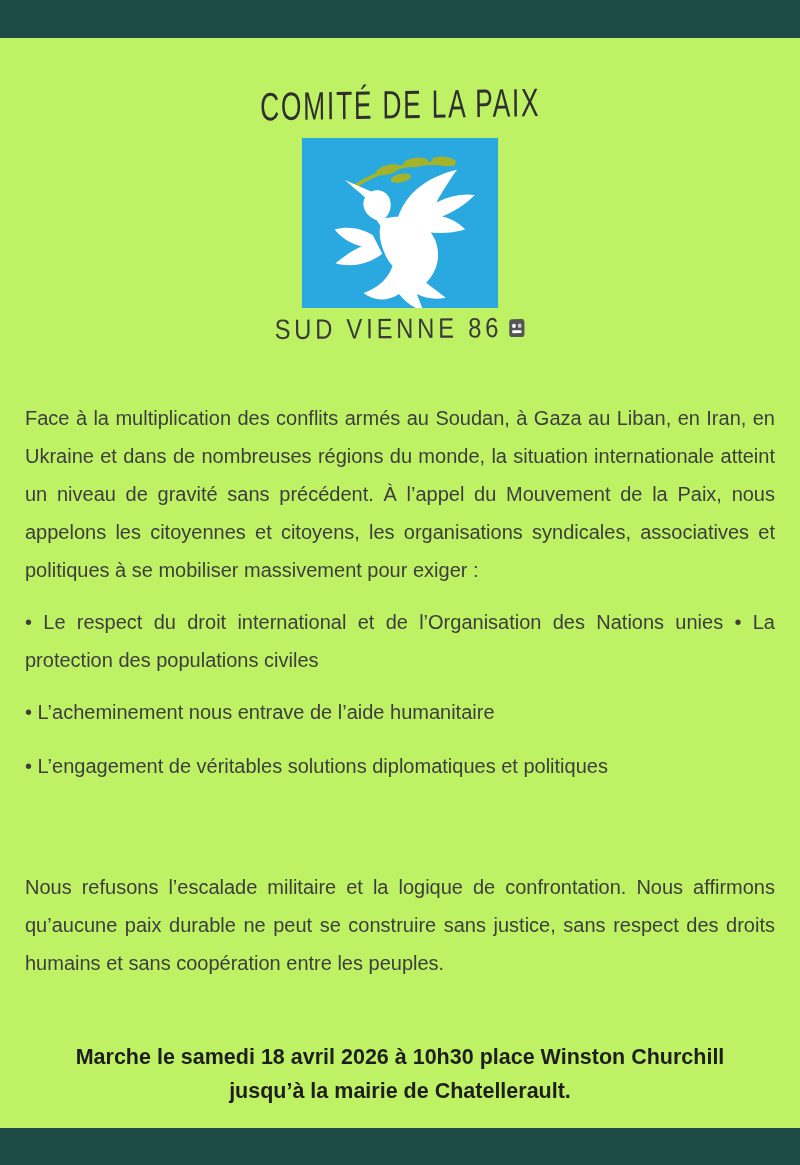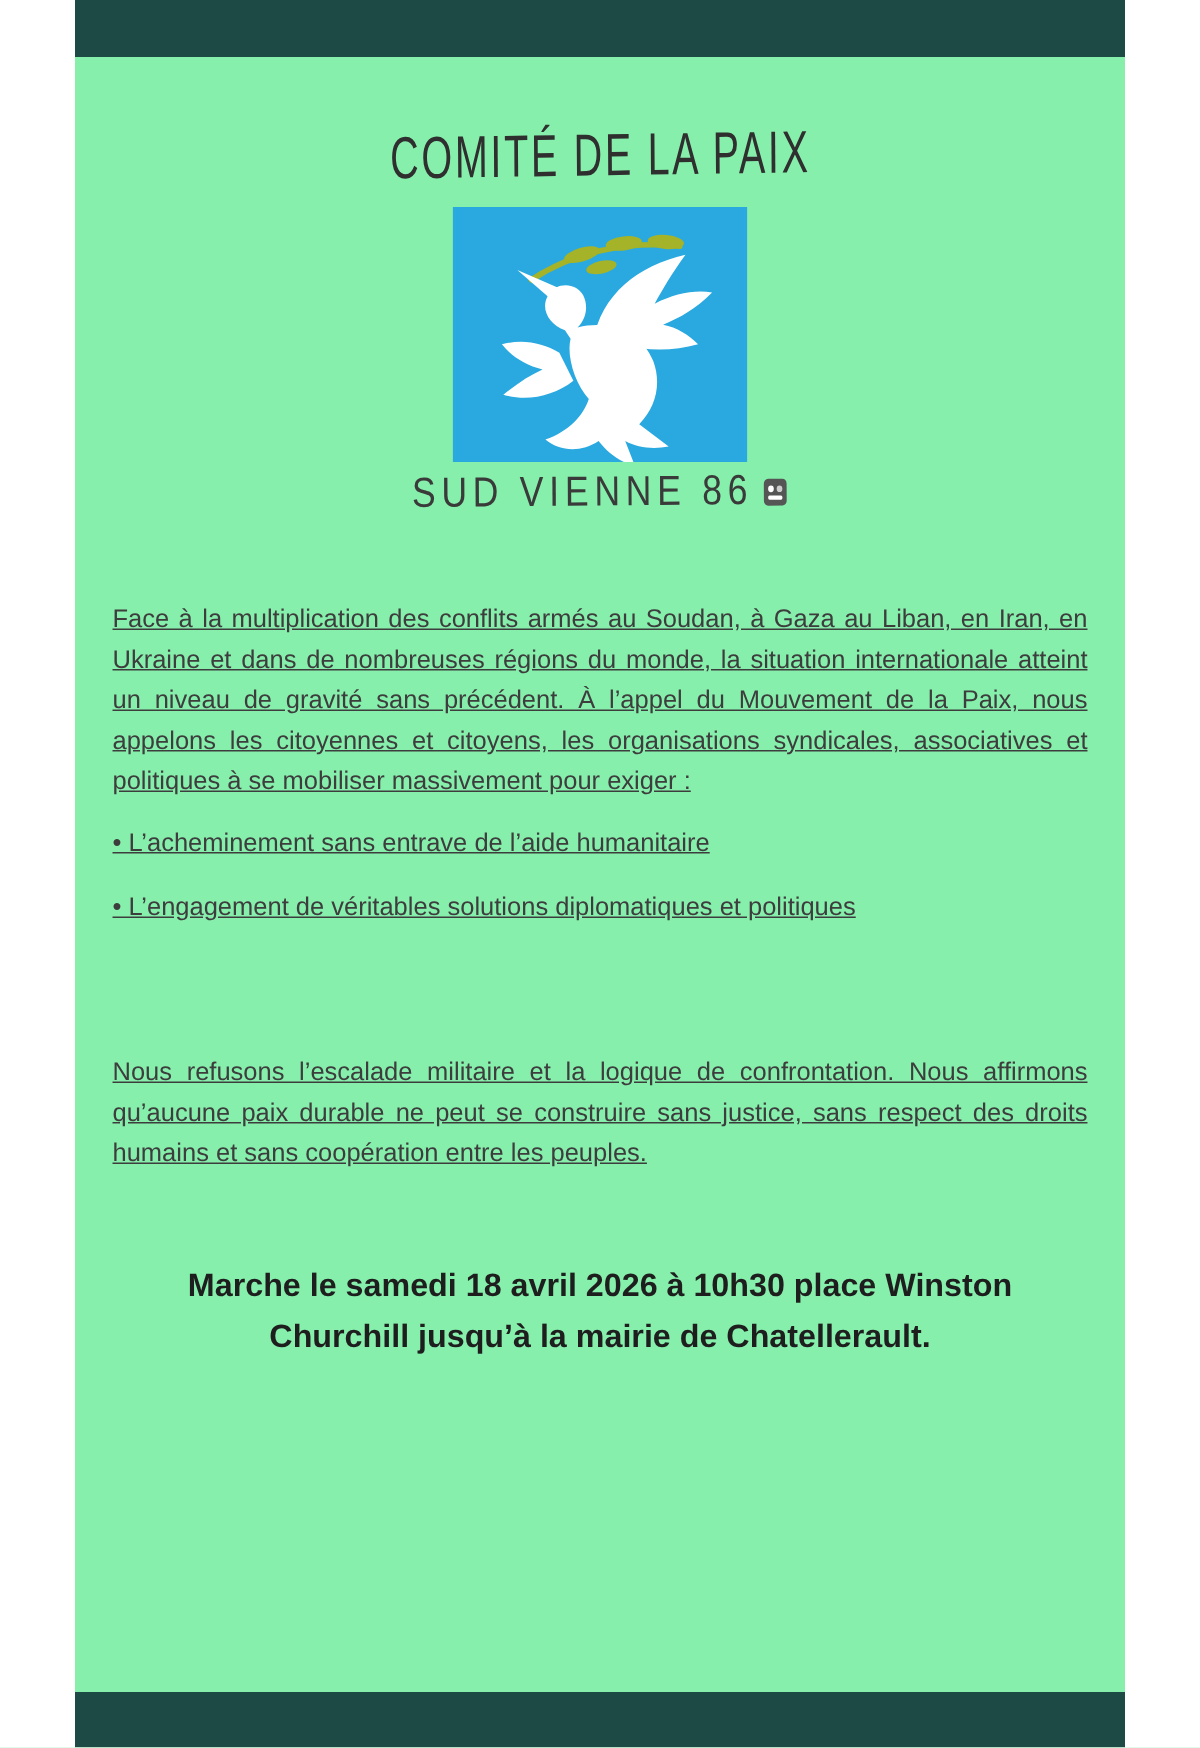--- a/index.html
+++ b/index.html
@@ -13,7 +13,7 @@
   html,body{margin:0;padding:0;background:#ffffff;}
   body{font-family:"Liberation Sans", sans-serif;}
   .page{
-    width:700px;height:1165px;margin:0 auto;background:#86efac;
+    width:800px;height:1165px;margin:0 auto;background:#bef264;
     display:flex;flex-direction:column;overflow:hidden;position:relative;
   }
   .bar{width:100%;height:38px;background:var(--bar-color);flex:0 0 auto;}

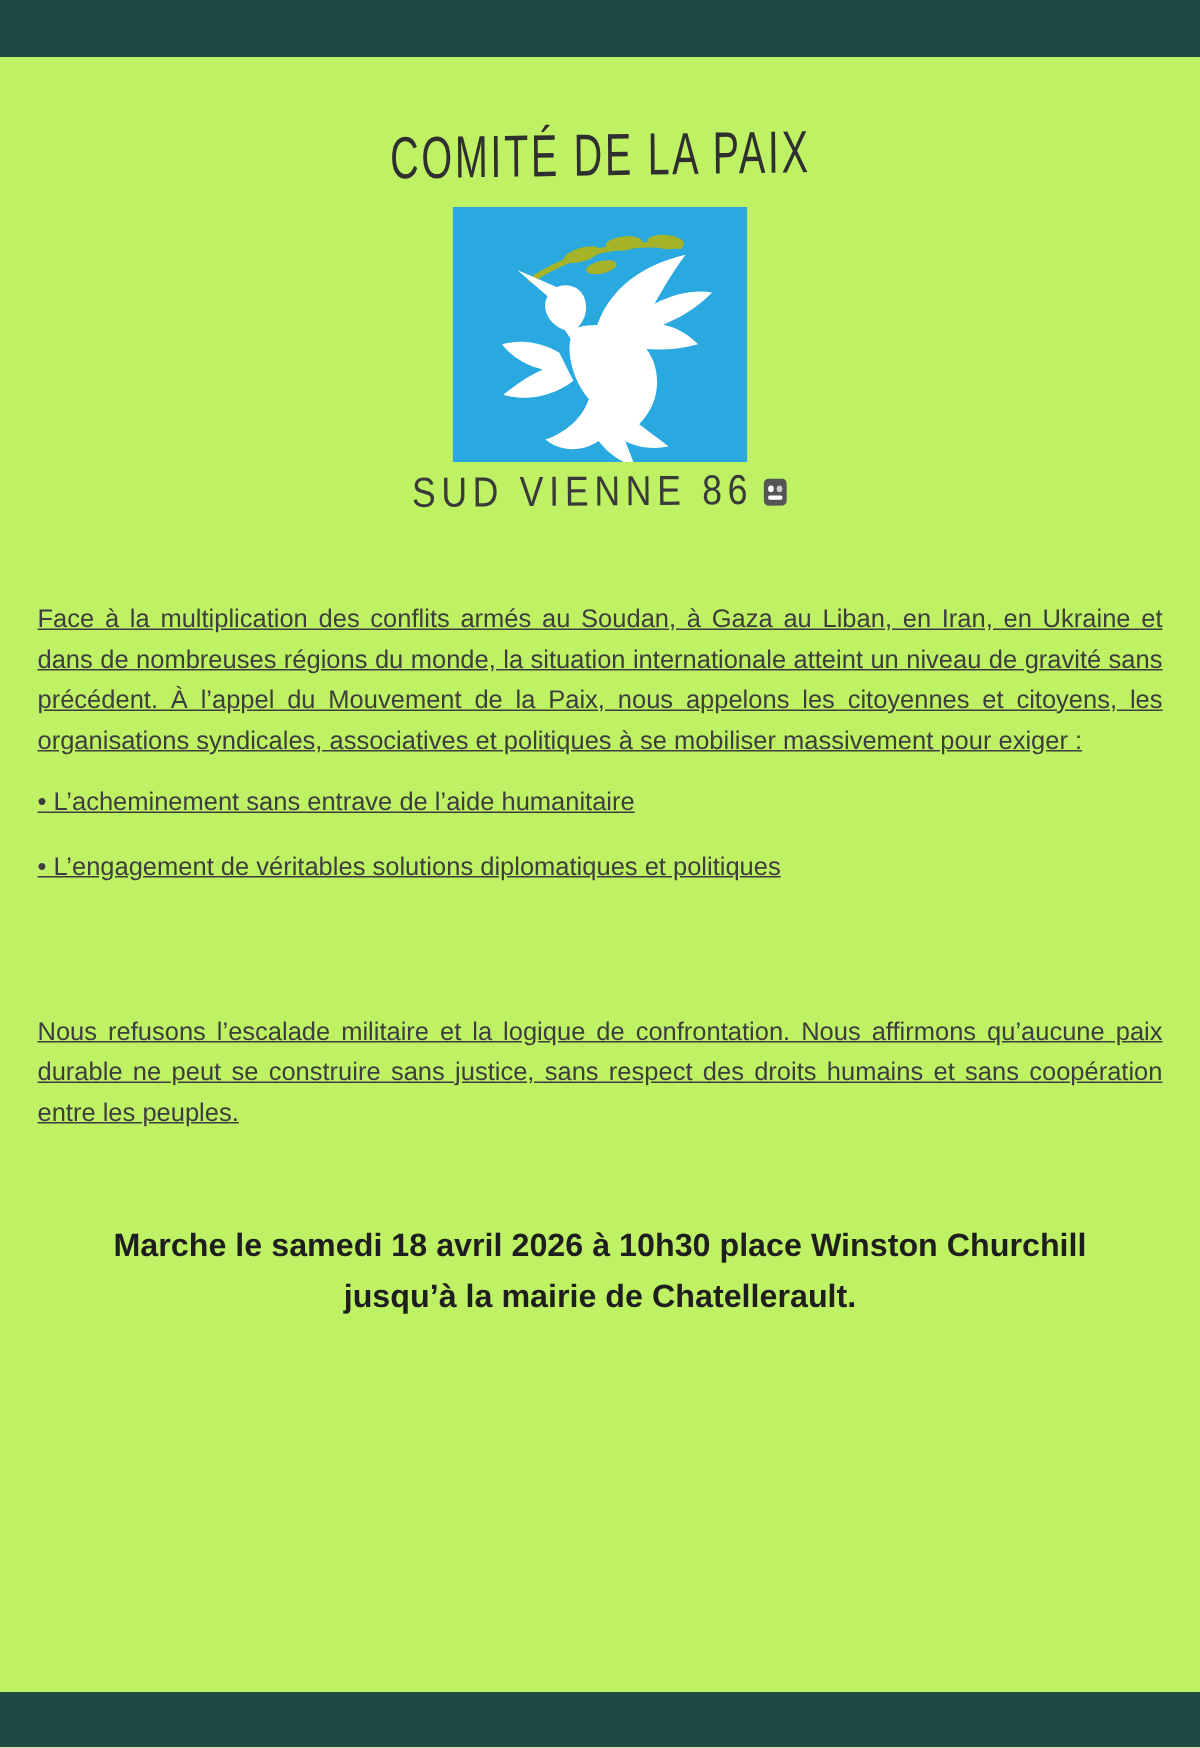--- a/index.html
+++ b/index.html
@@ -47,7 +47,7 @@
   
   main{padding:0 25px;margin-top:56px;color:var(--text-color);}
   main p{
-    margin:0;font-size:17px;line-height:27px;text-align:justify;text-decoration:underline;
+    margin:0;font-size:20px;line-height:38px;text-align:justify;
   }
   p.para-2{margin-top:83px;}
   p.para-3{margin-top:14px;}

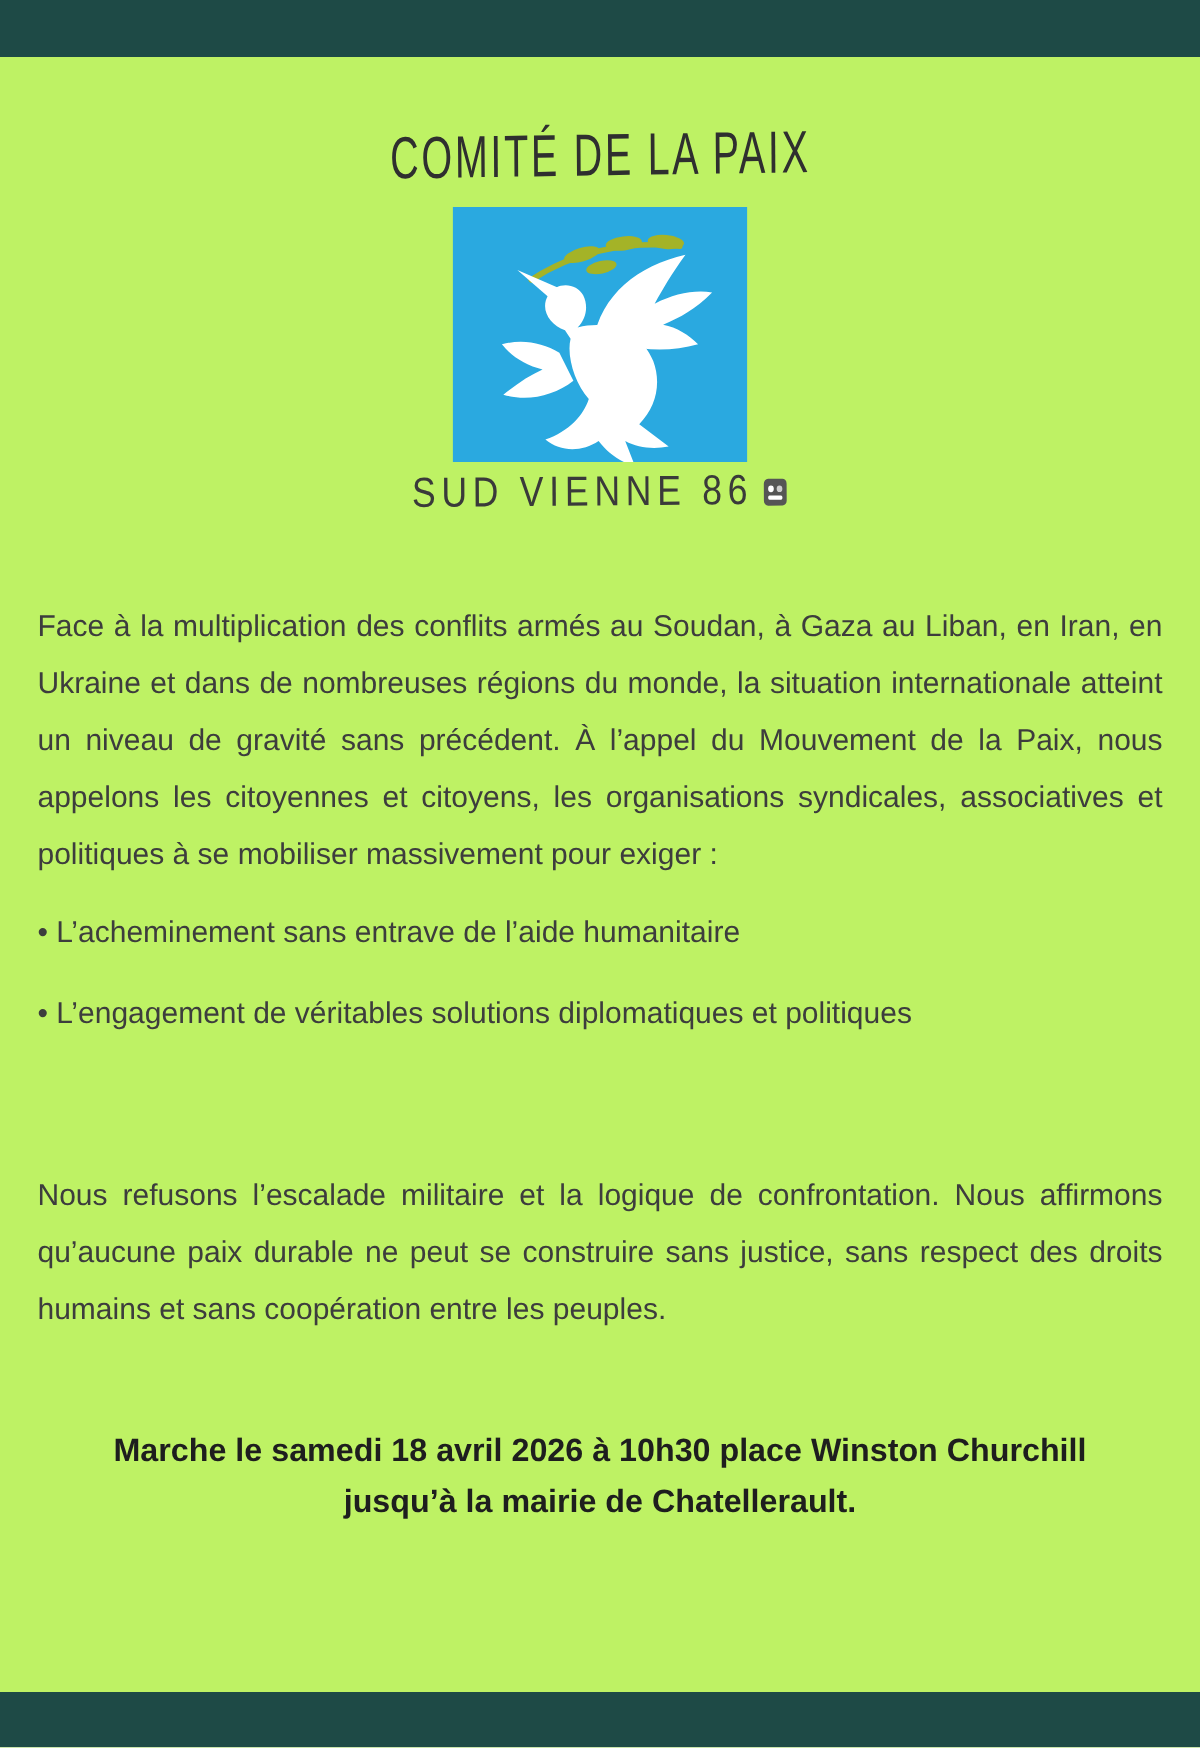--- a/index.html
+++ b/index.html
@@ -112,6 +112,7 @@
   <main>
     <p class="para-1">Face à la multiplication des conflits armés au Soudan, à Gaza au Liban, en Iran, en Ukraine et dans de nombreuses régions du monde, la situation internationale atteint un niveau de gravité sans précédent. À l’appel du Mouvement de la Paix, nous appelons les citoyennes et citoyens, les organisations syndicales, associatives et politiques à se mobiliser massivement pour exiger :</p>
 
+    <p class="bullet">• Le respect du droit international et de l’Organisation des Nations unies • La protection des populations civiles</p>
     <p class="bullet">• L’acheminement sans entrave de l’aide humanitaire</p>
     <p class="bullet last">• L’engagement de véritables solutions diplomatiques et politiques</p>
 

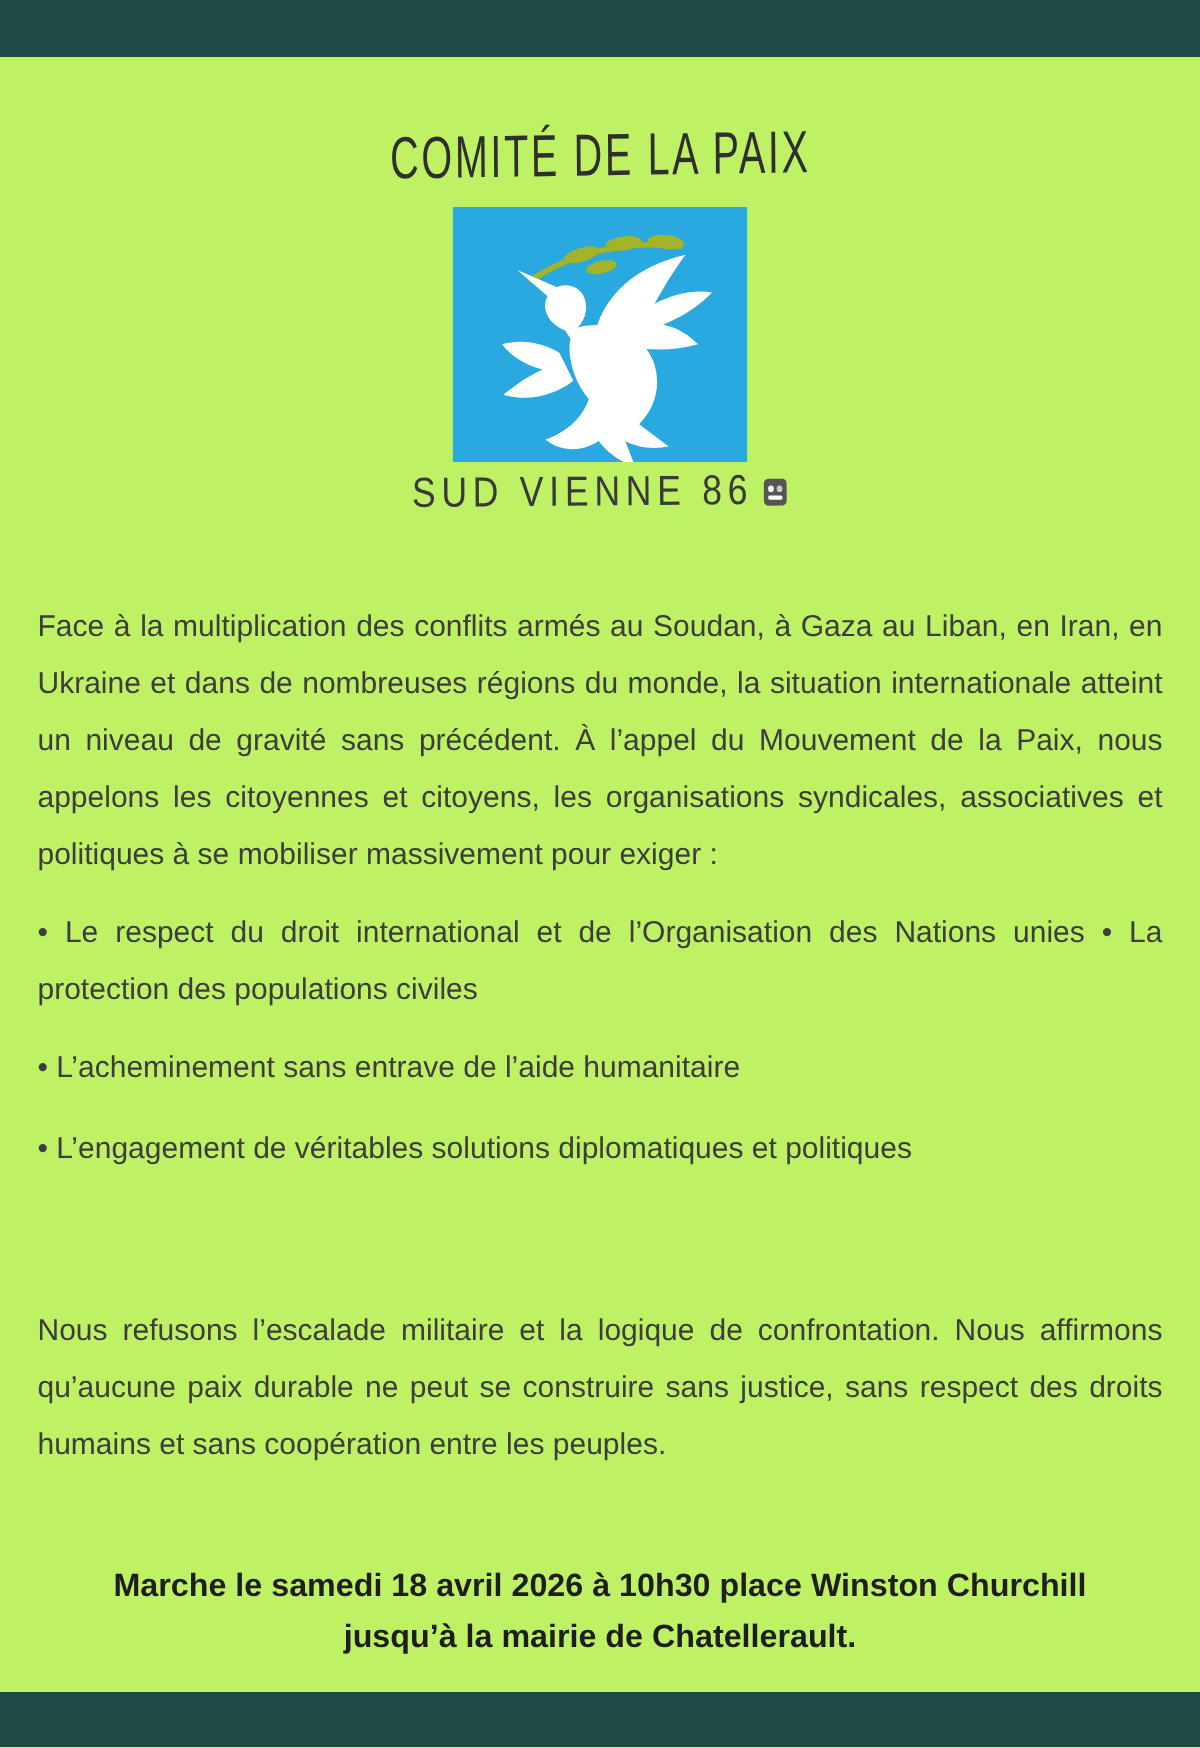--- a/index.html
+++ b/index.html
@@ -113,7 +113,7 @@
     <p class="para-1">Face à la multiplication des conflits armés au Soudan, à Gaza au Liban, en Iran, en Ukraine et dans de nombreuses régions du monde, la situation internationale atteint un niveau de gravité sans précédent. À l’appel du Mouvement de la Paix, nous appelons les citoyennes et citoyens, les organisations syndicales, associatives et politiques à se mobiliser massivement pour exiger :</p>
 
     <p class="bullet">• Le respect du droit international et de l’Organisation des Nations unies • La protection des populations civiles</p>
-    <p class="bullet">• L’acheminement sans entrave de l’aide humanitaire</p>
+    <p class="bullet">• L’acheminement nous entrave de l’aide humanitaire</p>
     <p class="bullet last">• L’engagement de véritables solutions diplomatiques et politiques</p>
 
     <p class="para-2">Nous refusons l’escalade militaire et la logique de confrontation. Nous affirmons qu’aucune paix durable ne peut se construire sans justice, sans respect des droits humains et sans coopération entre les peuples.</p>

